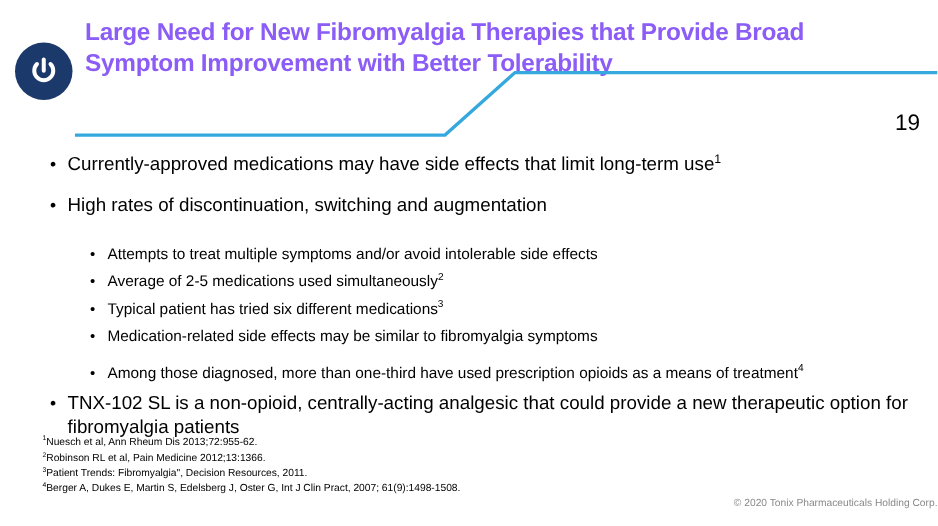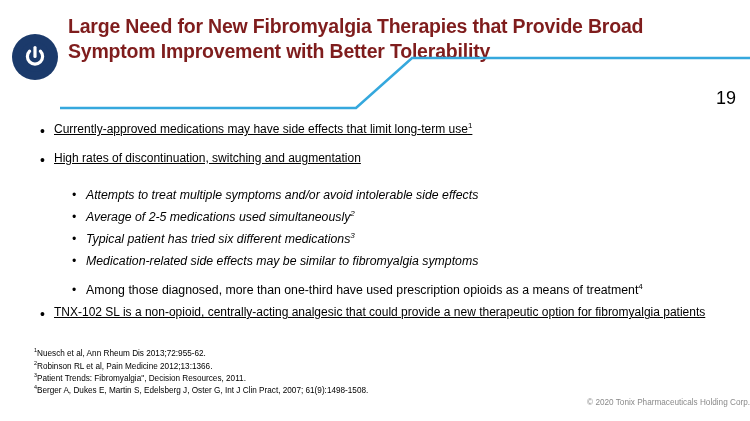--- a/index.html
+++ b/index.html
@@ -47,7 +47,7 @@
     font-size: 19.5px;
     font-weight: bold;
     line-height: 1.28;
-    color: #7f1d1d;
+    color: #8b5cf6;
     letter-spacing: -0.2px;
   }
 

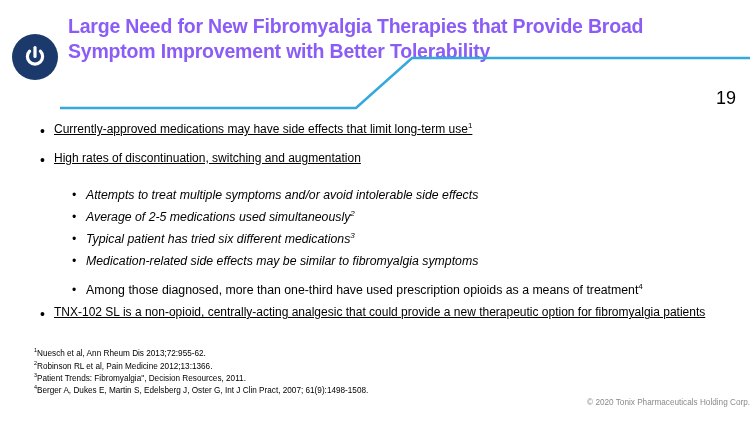--- a/index.html
+++ b/index.html
@@ -80,11 +80,10 @@
 
   .b1 {
     position: relative;
-    font-size: 12px;
+    font-size: 15px;
     line-height: 1.30;
     margin: 0 0 13px 0;
     padding-left: 16px;
-    text-decoration: underline;
   }
   .b1::before {
     content: "\2022";

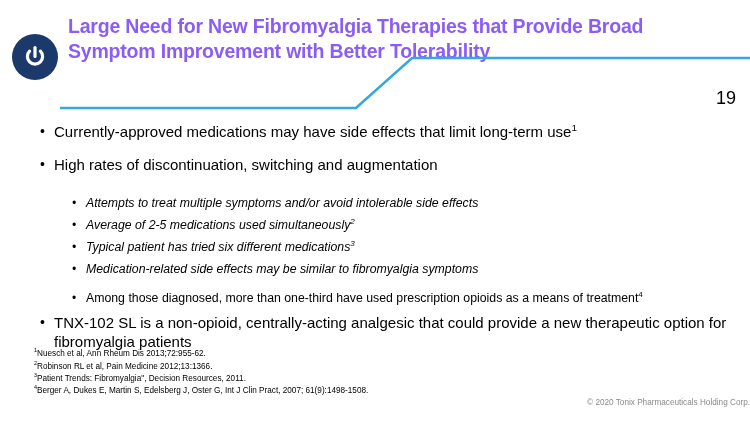--- a/index.html
+++ b/index.html
@@ -109,7 +109,7 @@
     font-size: 12px;
   }
 
-  .sublist { margin-top: 22px; margin-bottom: 13px; font-style: italic; }
+  .sublist { margin-top: 22px; margin-bottom: 13px; }
   .sublist-compact { margin-top: 6px; margin-bottom: 6px; }
 
   sup {

